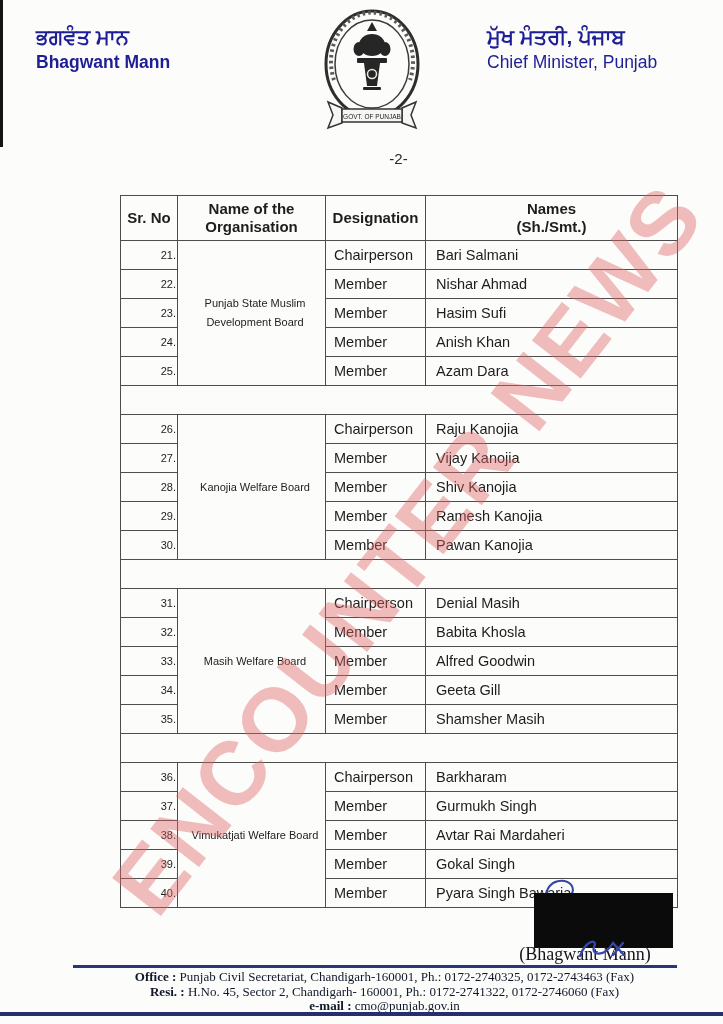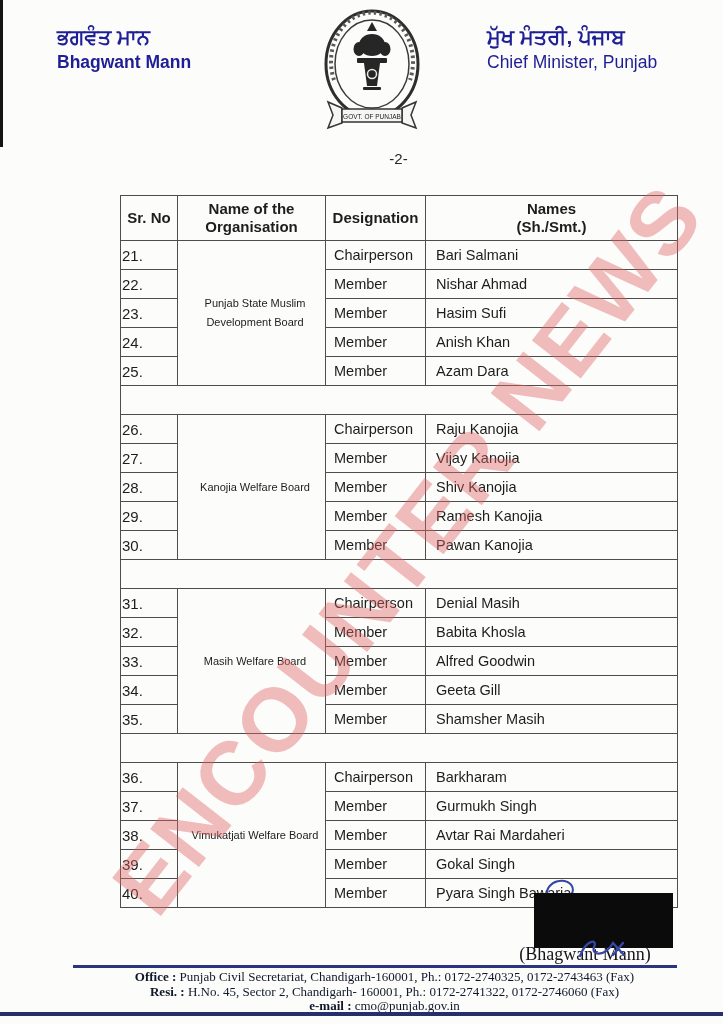--- a/index.html
+++ b/index.html
@@ -12,7 +12,7 @@
   #edge-artifact{position:absolute;left:0;top:0;width:3px;height:147px;background:#141414;}
 
   
-  #hdr-left{position:absolute;left:57px;top:24px;color:#1e1e96;}
+  #hdr-left{position:absolute;left:36px;top:24px;color:#1e1e96;}
   #hdr-left .pa{font-size:21px;font-weight:bold;line-height:26px;}
   #hdr-left .en{font-size:17.5px;font-weight:bold;line-height:24px;}
   #hdr-right{position:absolute;left:487px;top:24px;width:222px;text-align:left;color:#1e1e96;}

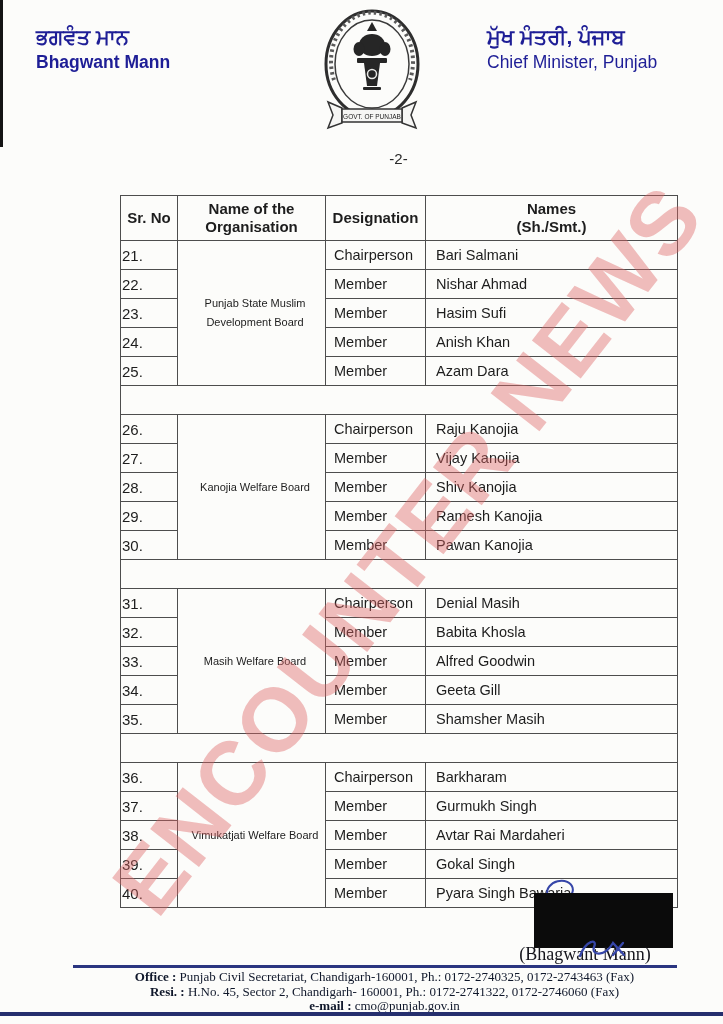--- a/index.html
+++ b/index.html
@@ -29,7 +29,7 @@
     vertical-align:middle;overflow:hidden;}
   #board-table th{font-size:15px;font-weight:bold;text-align:center;line-height:18px;height:42px;}
   #board-table tr.data-row{height:29px;}
-  #board-table td.sr{text-align:left;font-size:15px;}
+  #board-table td.sr{text-align:right;font-size:11px;}
   #board-table td.org{padding-left:8px;line-height:19px;font-size:11px;text-align:center;}
   #board-table td.desig{padding-left:8px;}
   #board-table td.nm{padding-left:10px;}

